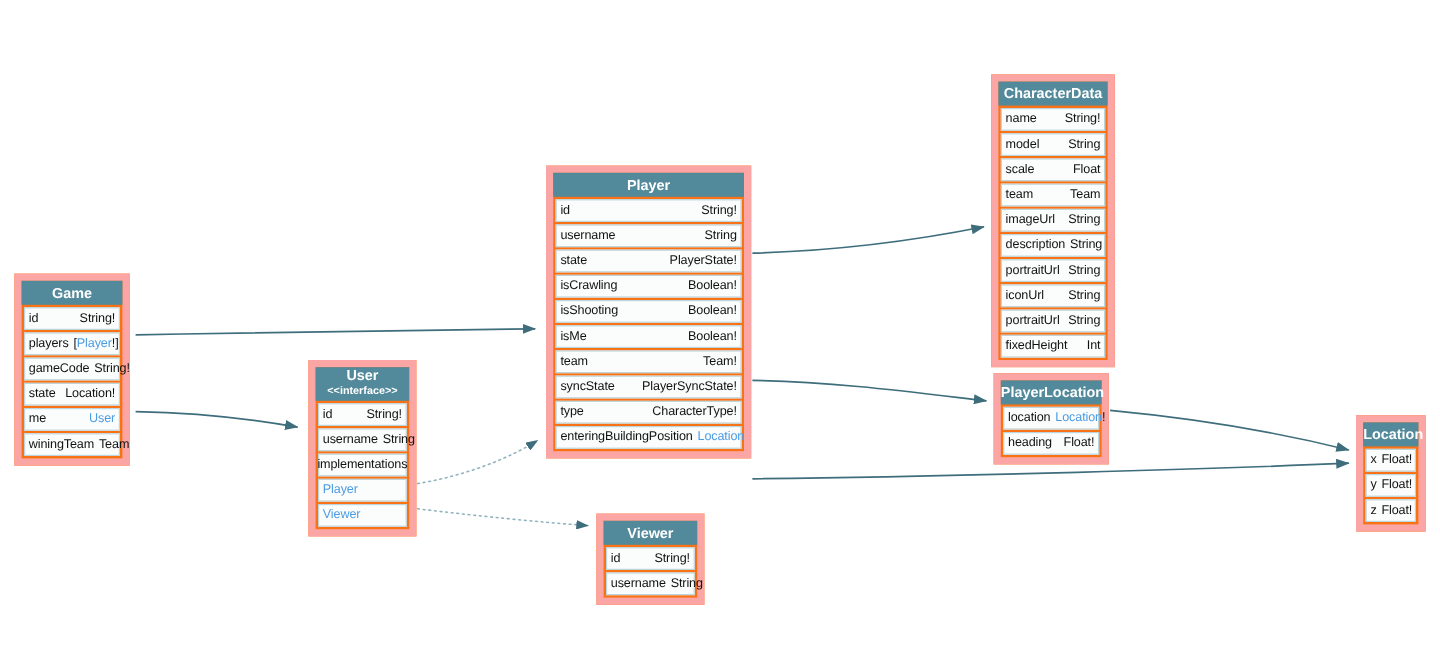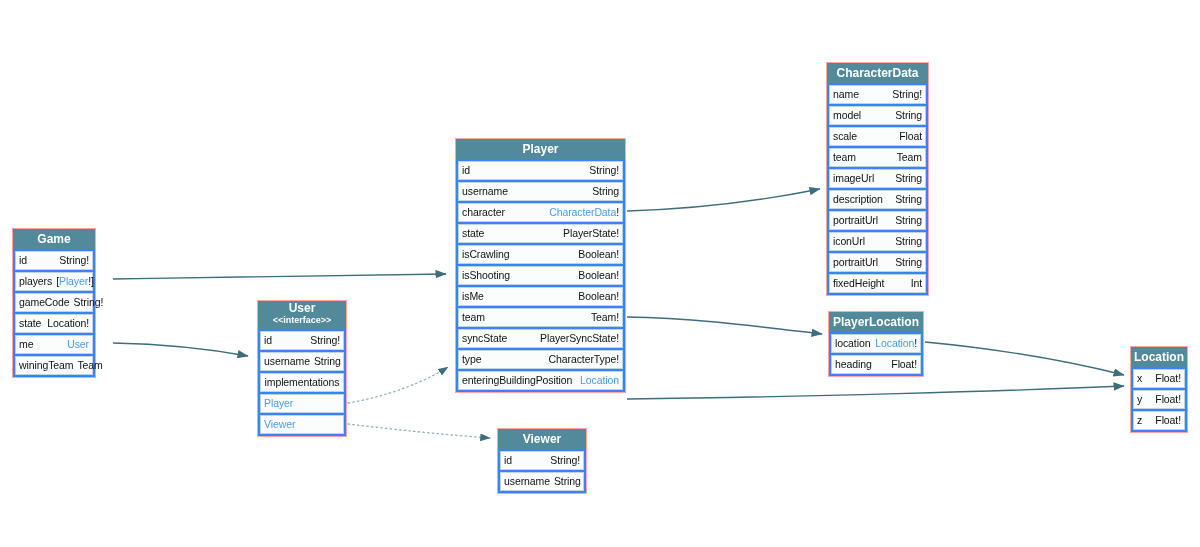--- a/index.html
+++ b/index.html
@@ -16,8 +16,8 @@
   .entity {
     position: absolute;
     z-index: 2;
-    background: #3b82f6;
-    border: 1px solid #fca5a5;
+    background: #f97316;
+    border: 6px solid #fca5a5;
     box-sizing: border-box;
   }
   .ent-header {

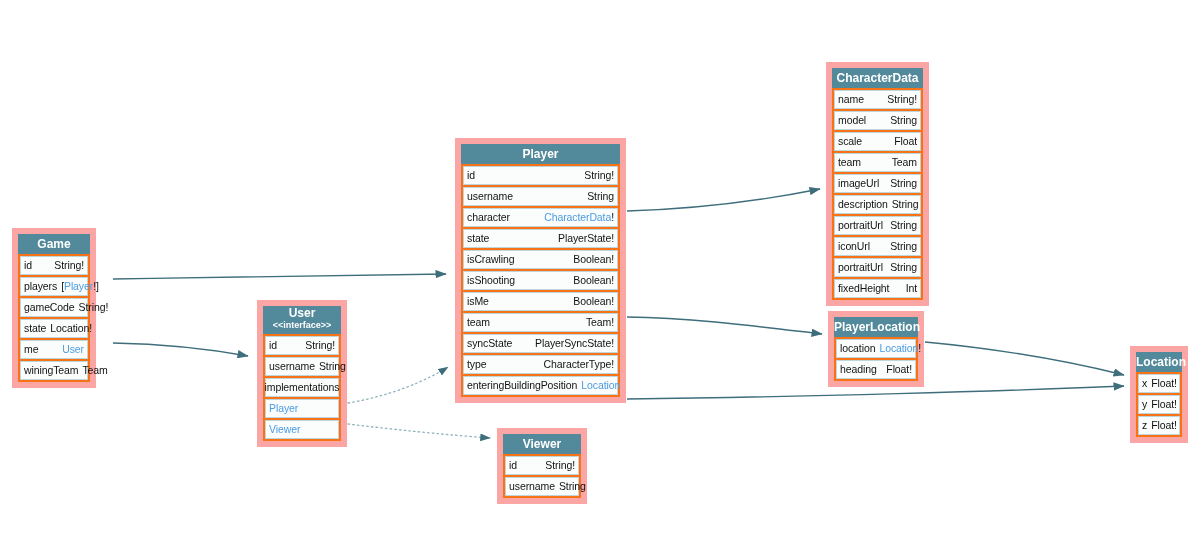--- a/index.html
+++ b/index.html
@@ -161,10 +161,6 @@
           <span class="ftype"><span class="plain">String</span></span>
         </div>
         <div class="row">
-          <span class="fname">character</span>
-          <span class="ftype"><span class="link">CharacterData</span><span class="plain">!</span></span>
-        </div>
-        <div class="row">
           <span class="fname">state</span>
           <span class="ftype"><span class="plain">PlayerState!</span></span>
         </div>

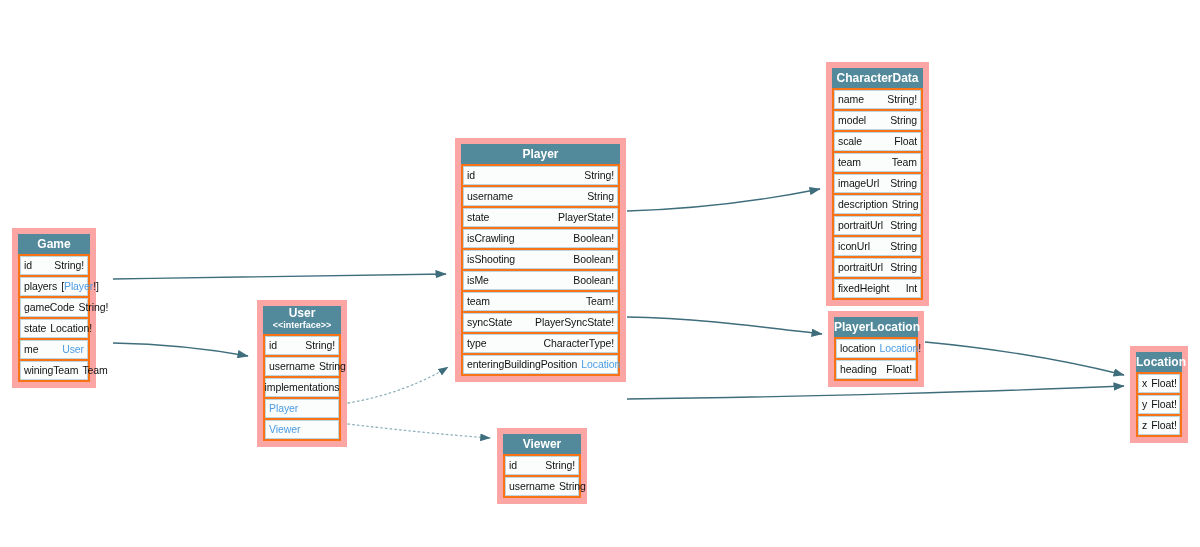--- a/index.html
+++ b/index.html
@@ -57,7 +57,7 @@
   .link { color: #4c9ce2; cursor: pointer; }
 
   
-  #ent-game           { left: 12px;   top: 228px; width: 84px; }
+  #ent-game           { left: 12px;   top: 228px; width: 96px; }
   #ent-user           { left: 257px;  top: 300px; width: 90px;  }
   #ent-player         { left: 455px;  top: 138px; width: 171px; }
   #ent-viewer         { left: 497px;  top: 428px; width: 90px;  }

